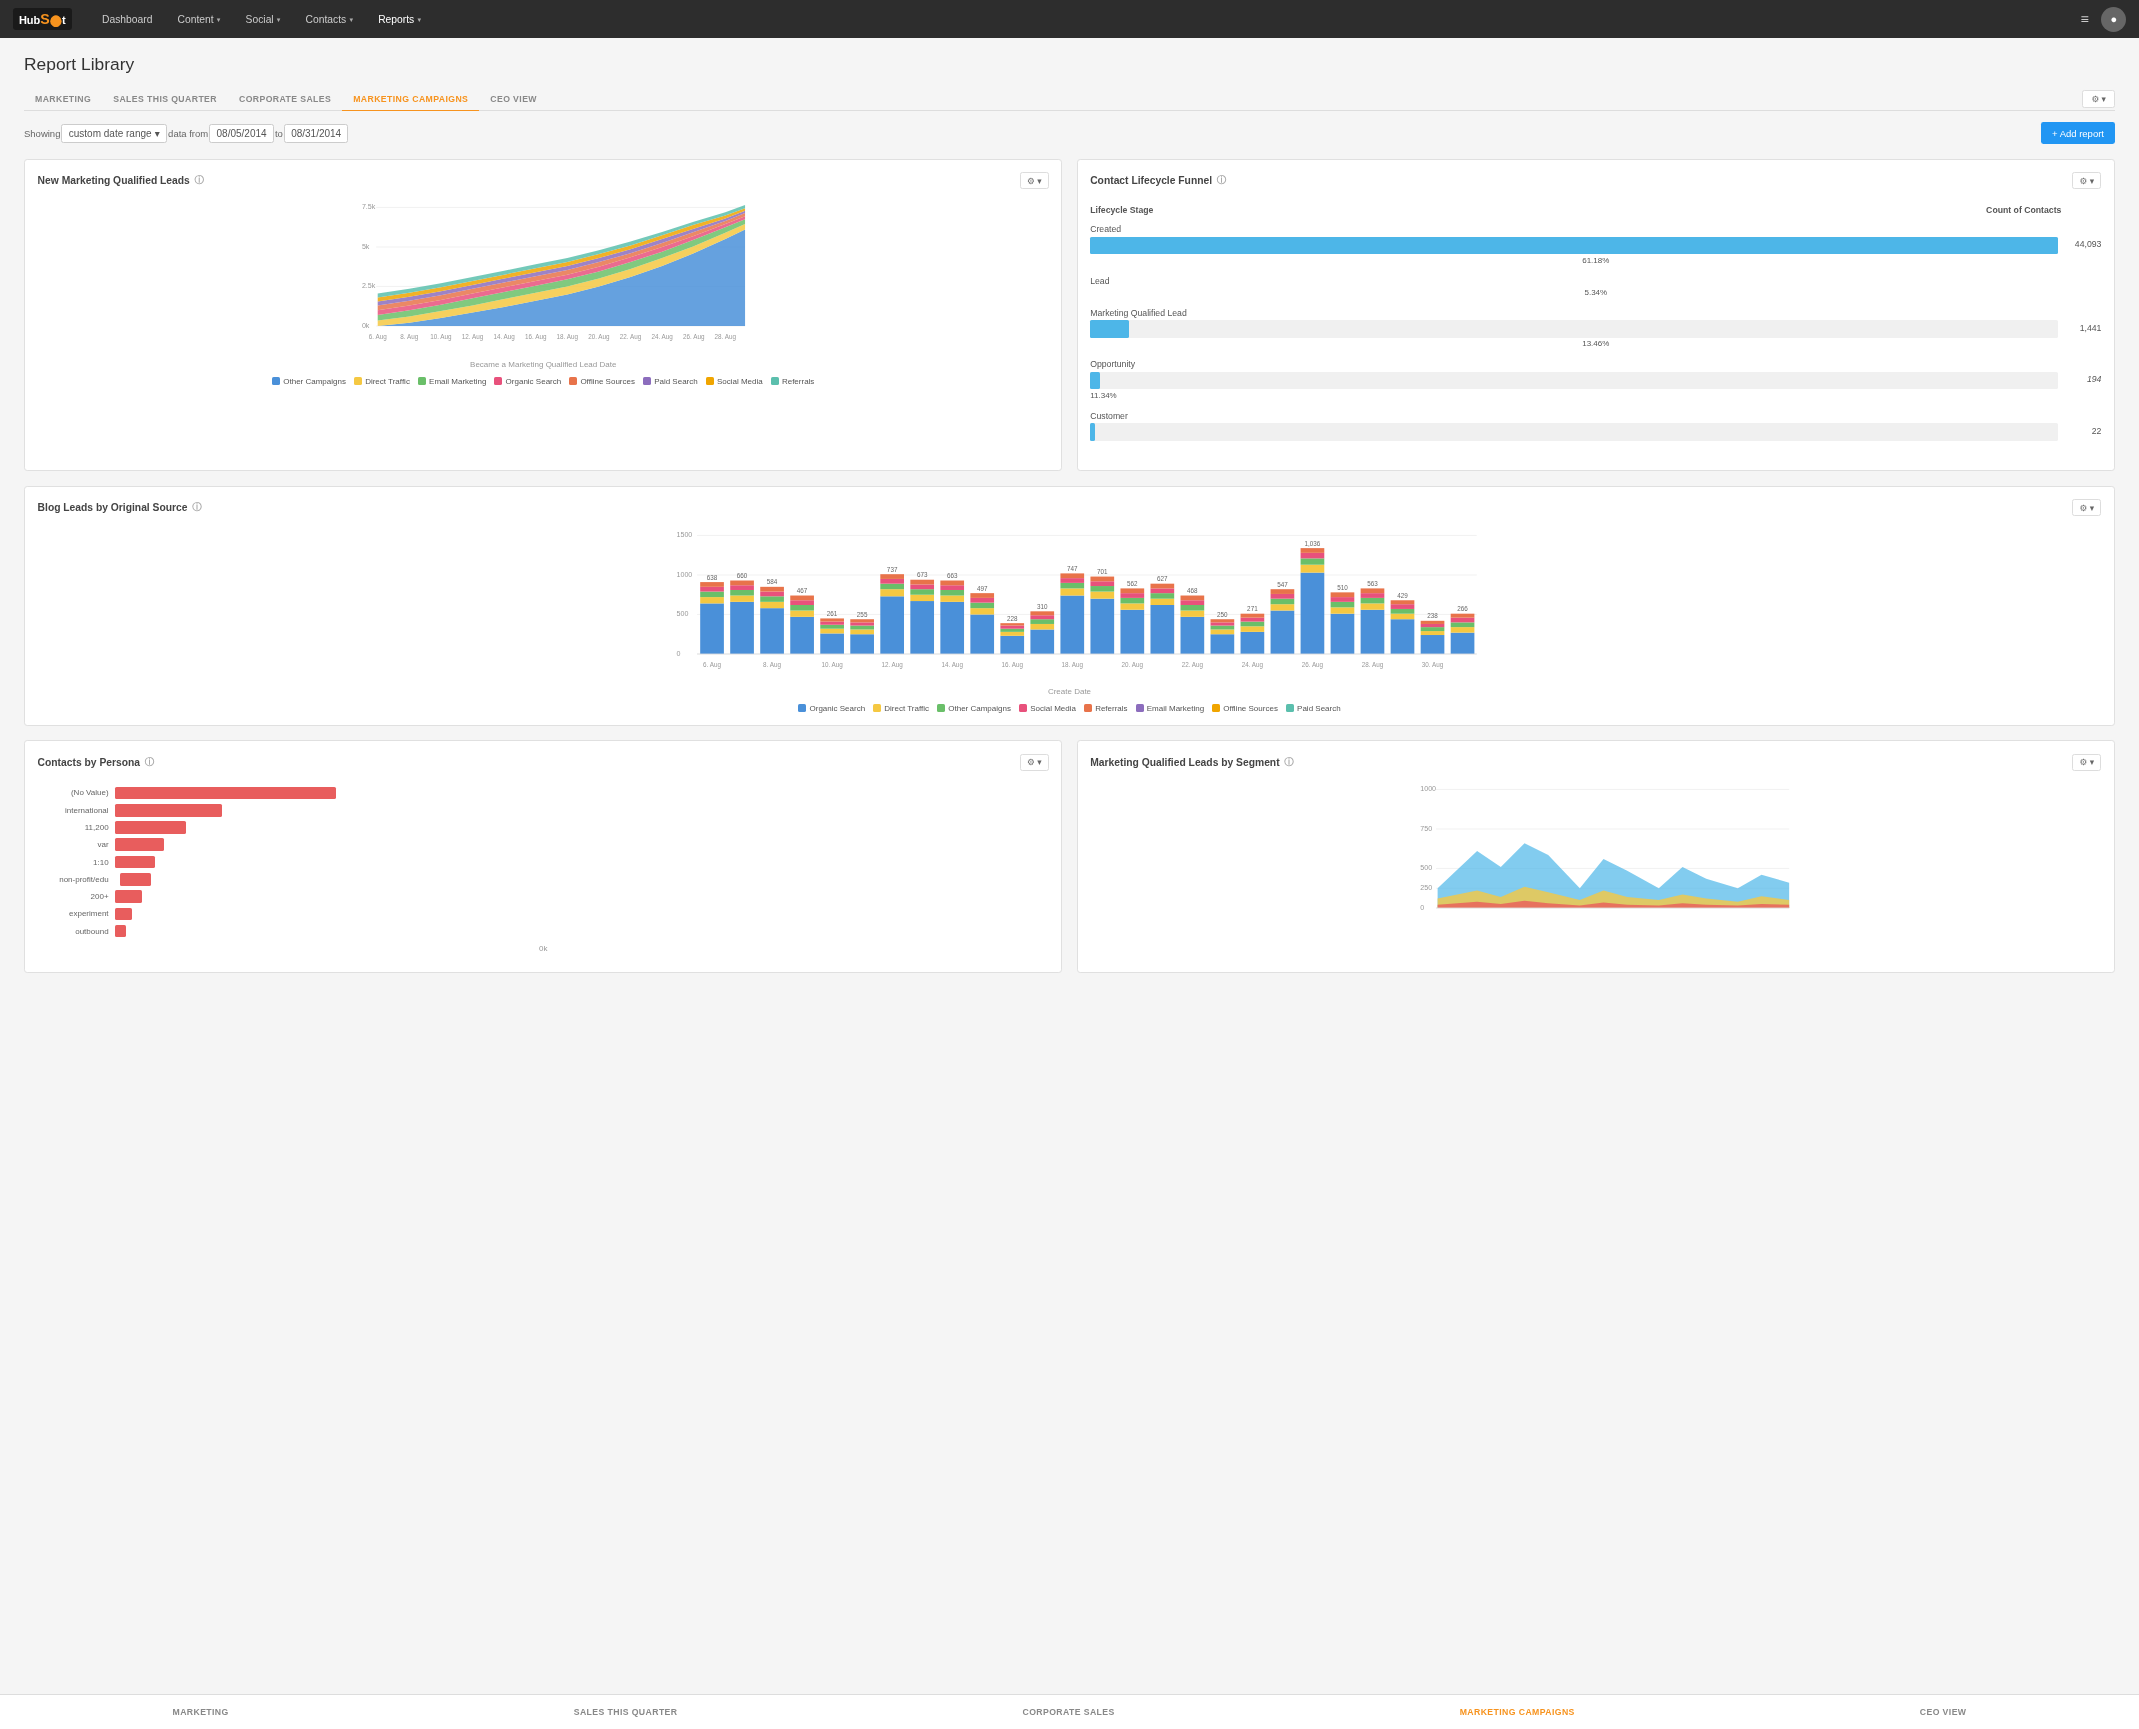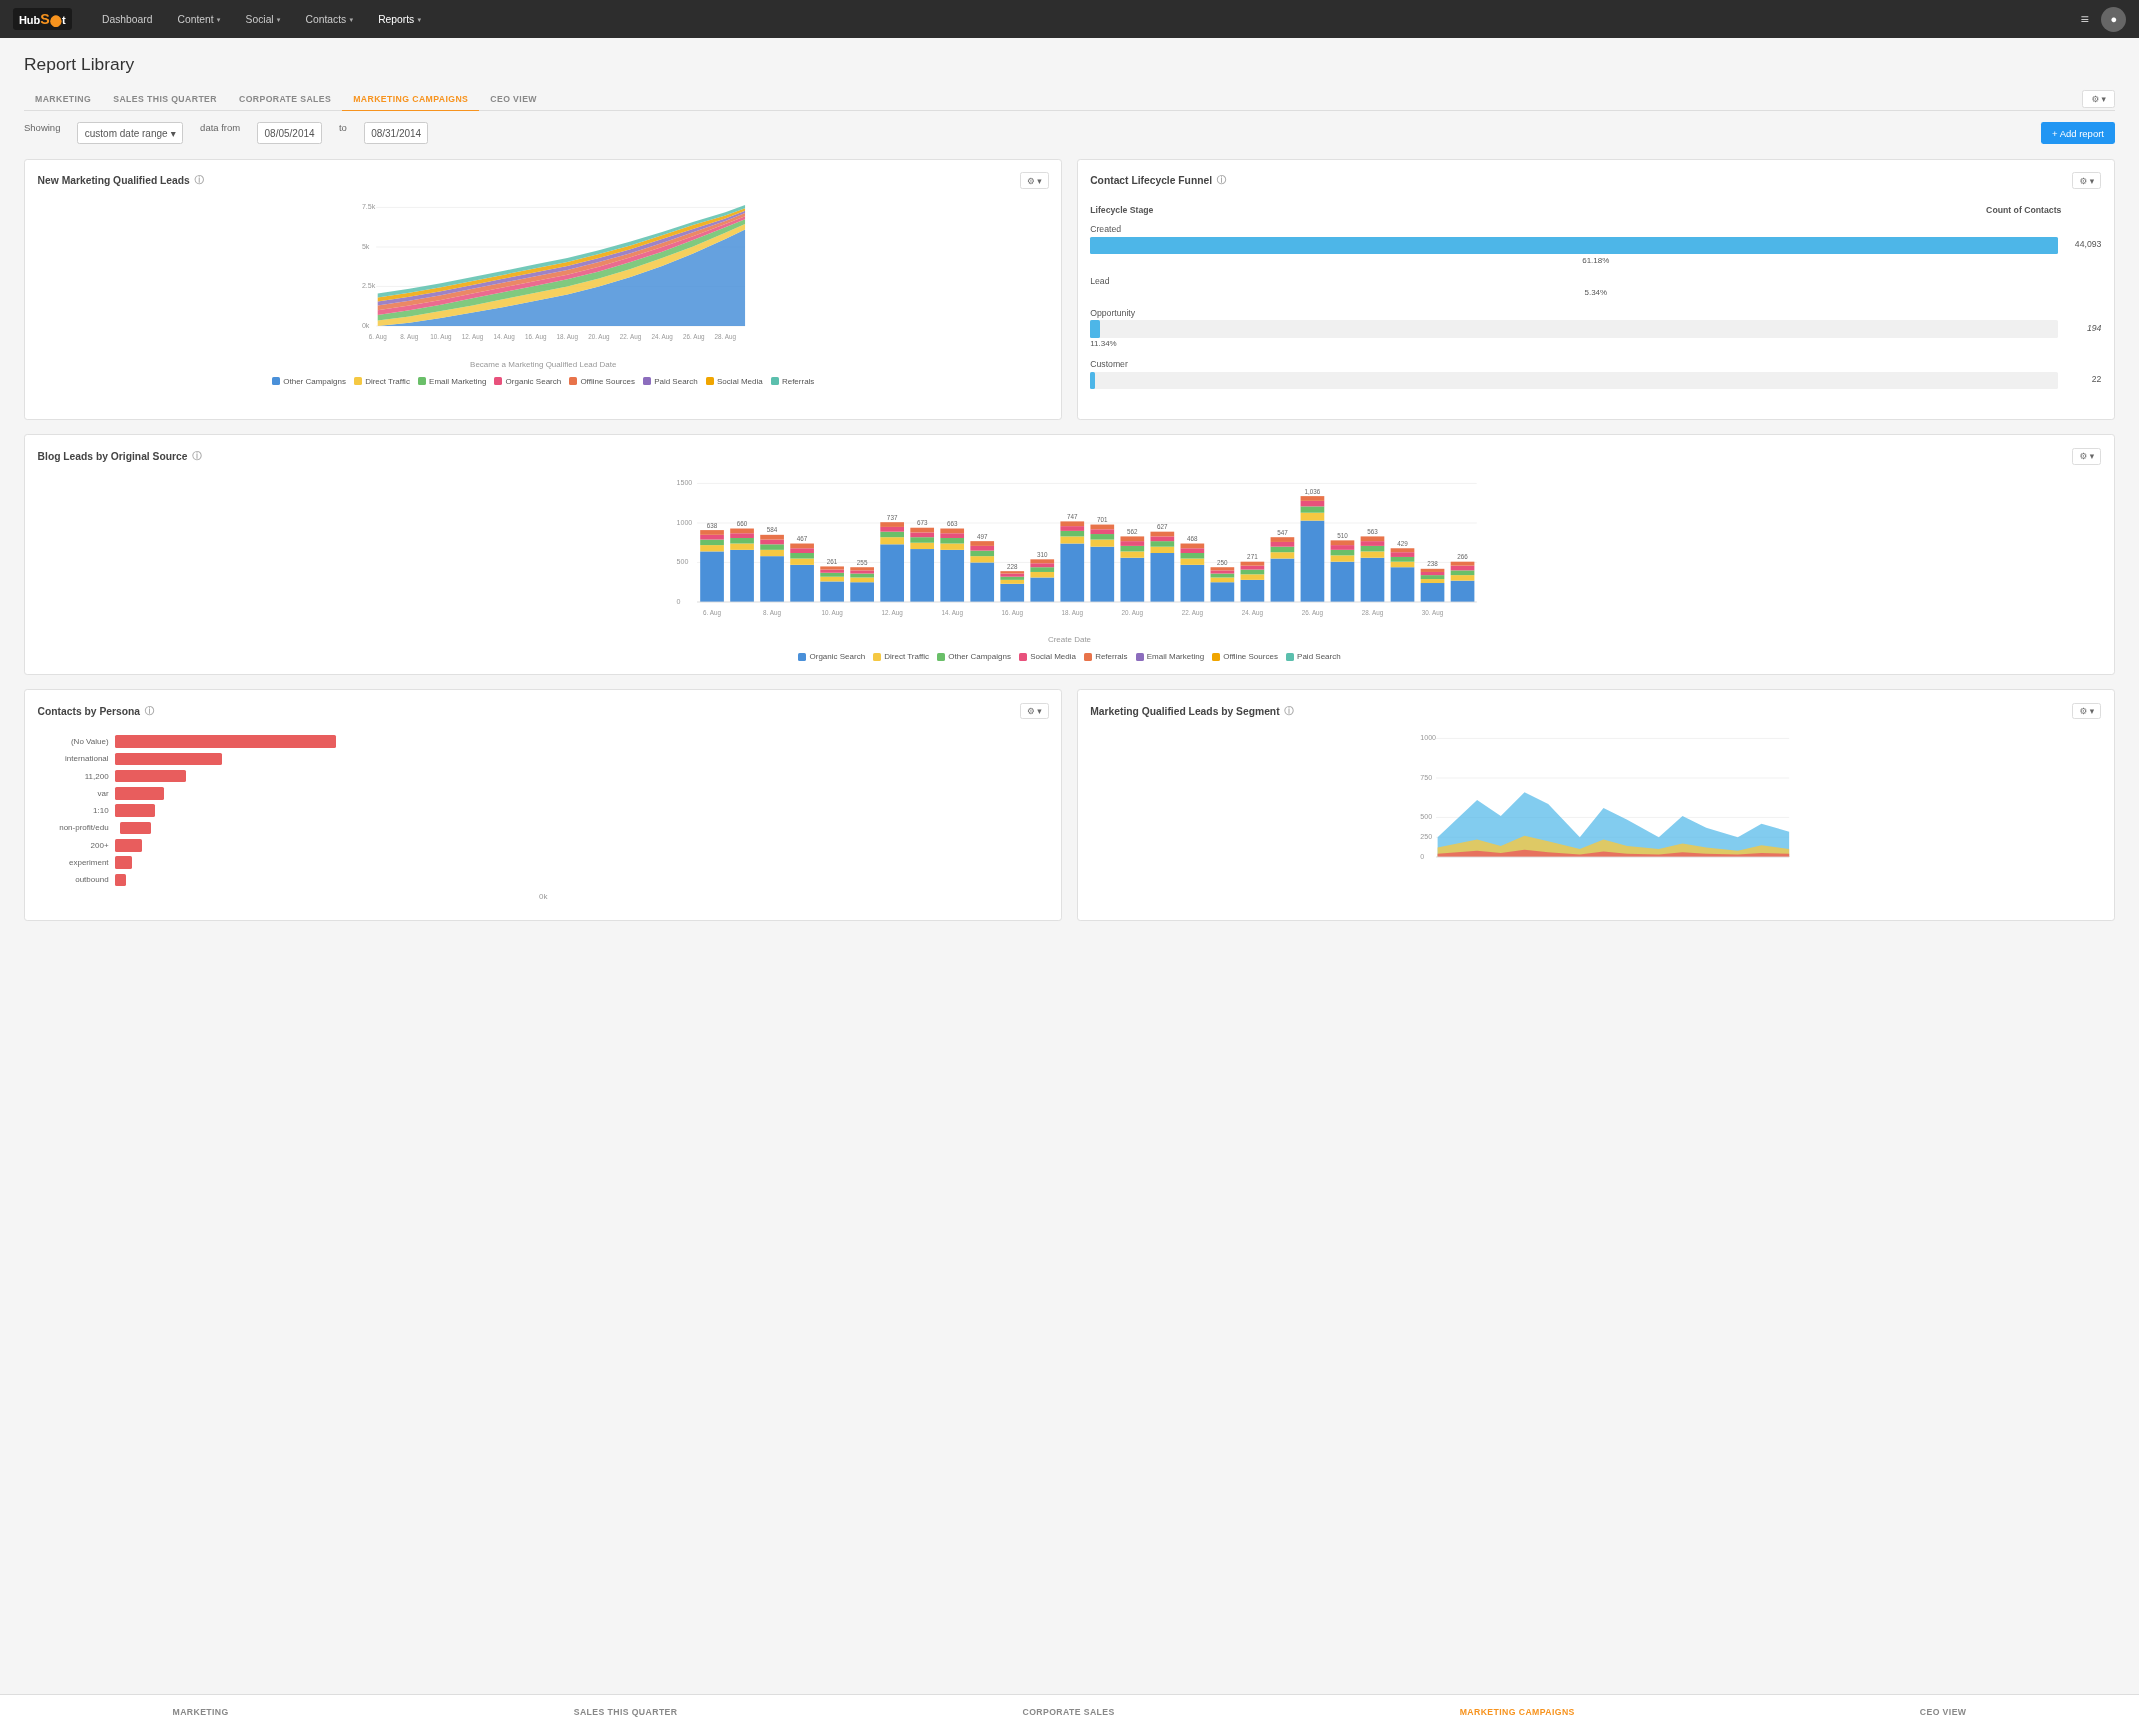--- a/index.html
+++ b/index.html
@@ -29,7 +29,7 @@
     .tab-settings { margin-left: auto; background: #fff; border: 0.8px solid #ddd; border-radius: 2.4px; padding: 3.2px 8px; color: #666; cursor: pointer; font-size: 8.7px; display: flex; align-items: center; gap: 3.2px; }
 
     
-    .filter-bar { display: flex; gap: 17px; margin-bottom: 14.2px; }
+    .filter-bar { display: flex; align-items: center; gap: 1px; margin-bottom: 14.2px; }
     .filter-label { color: #666; font-size: 9.5px; }
     .filter-select { background: #fff; border: 0.8px solid #ccc; border-radius: 2.4px; padding: 3.2px 6.3px; font-size: 10px; color: #555; cursor: pointer; display: flex; align-items: center; gap: 3.2px; }
     .add-report-btn { margin-left: auto; background: #2196f3; color: #fff; border: none; border-radius: 2.4px; padding: 5.5px 11px; font-size: 9.5px; cursor: pointer; }

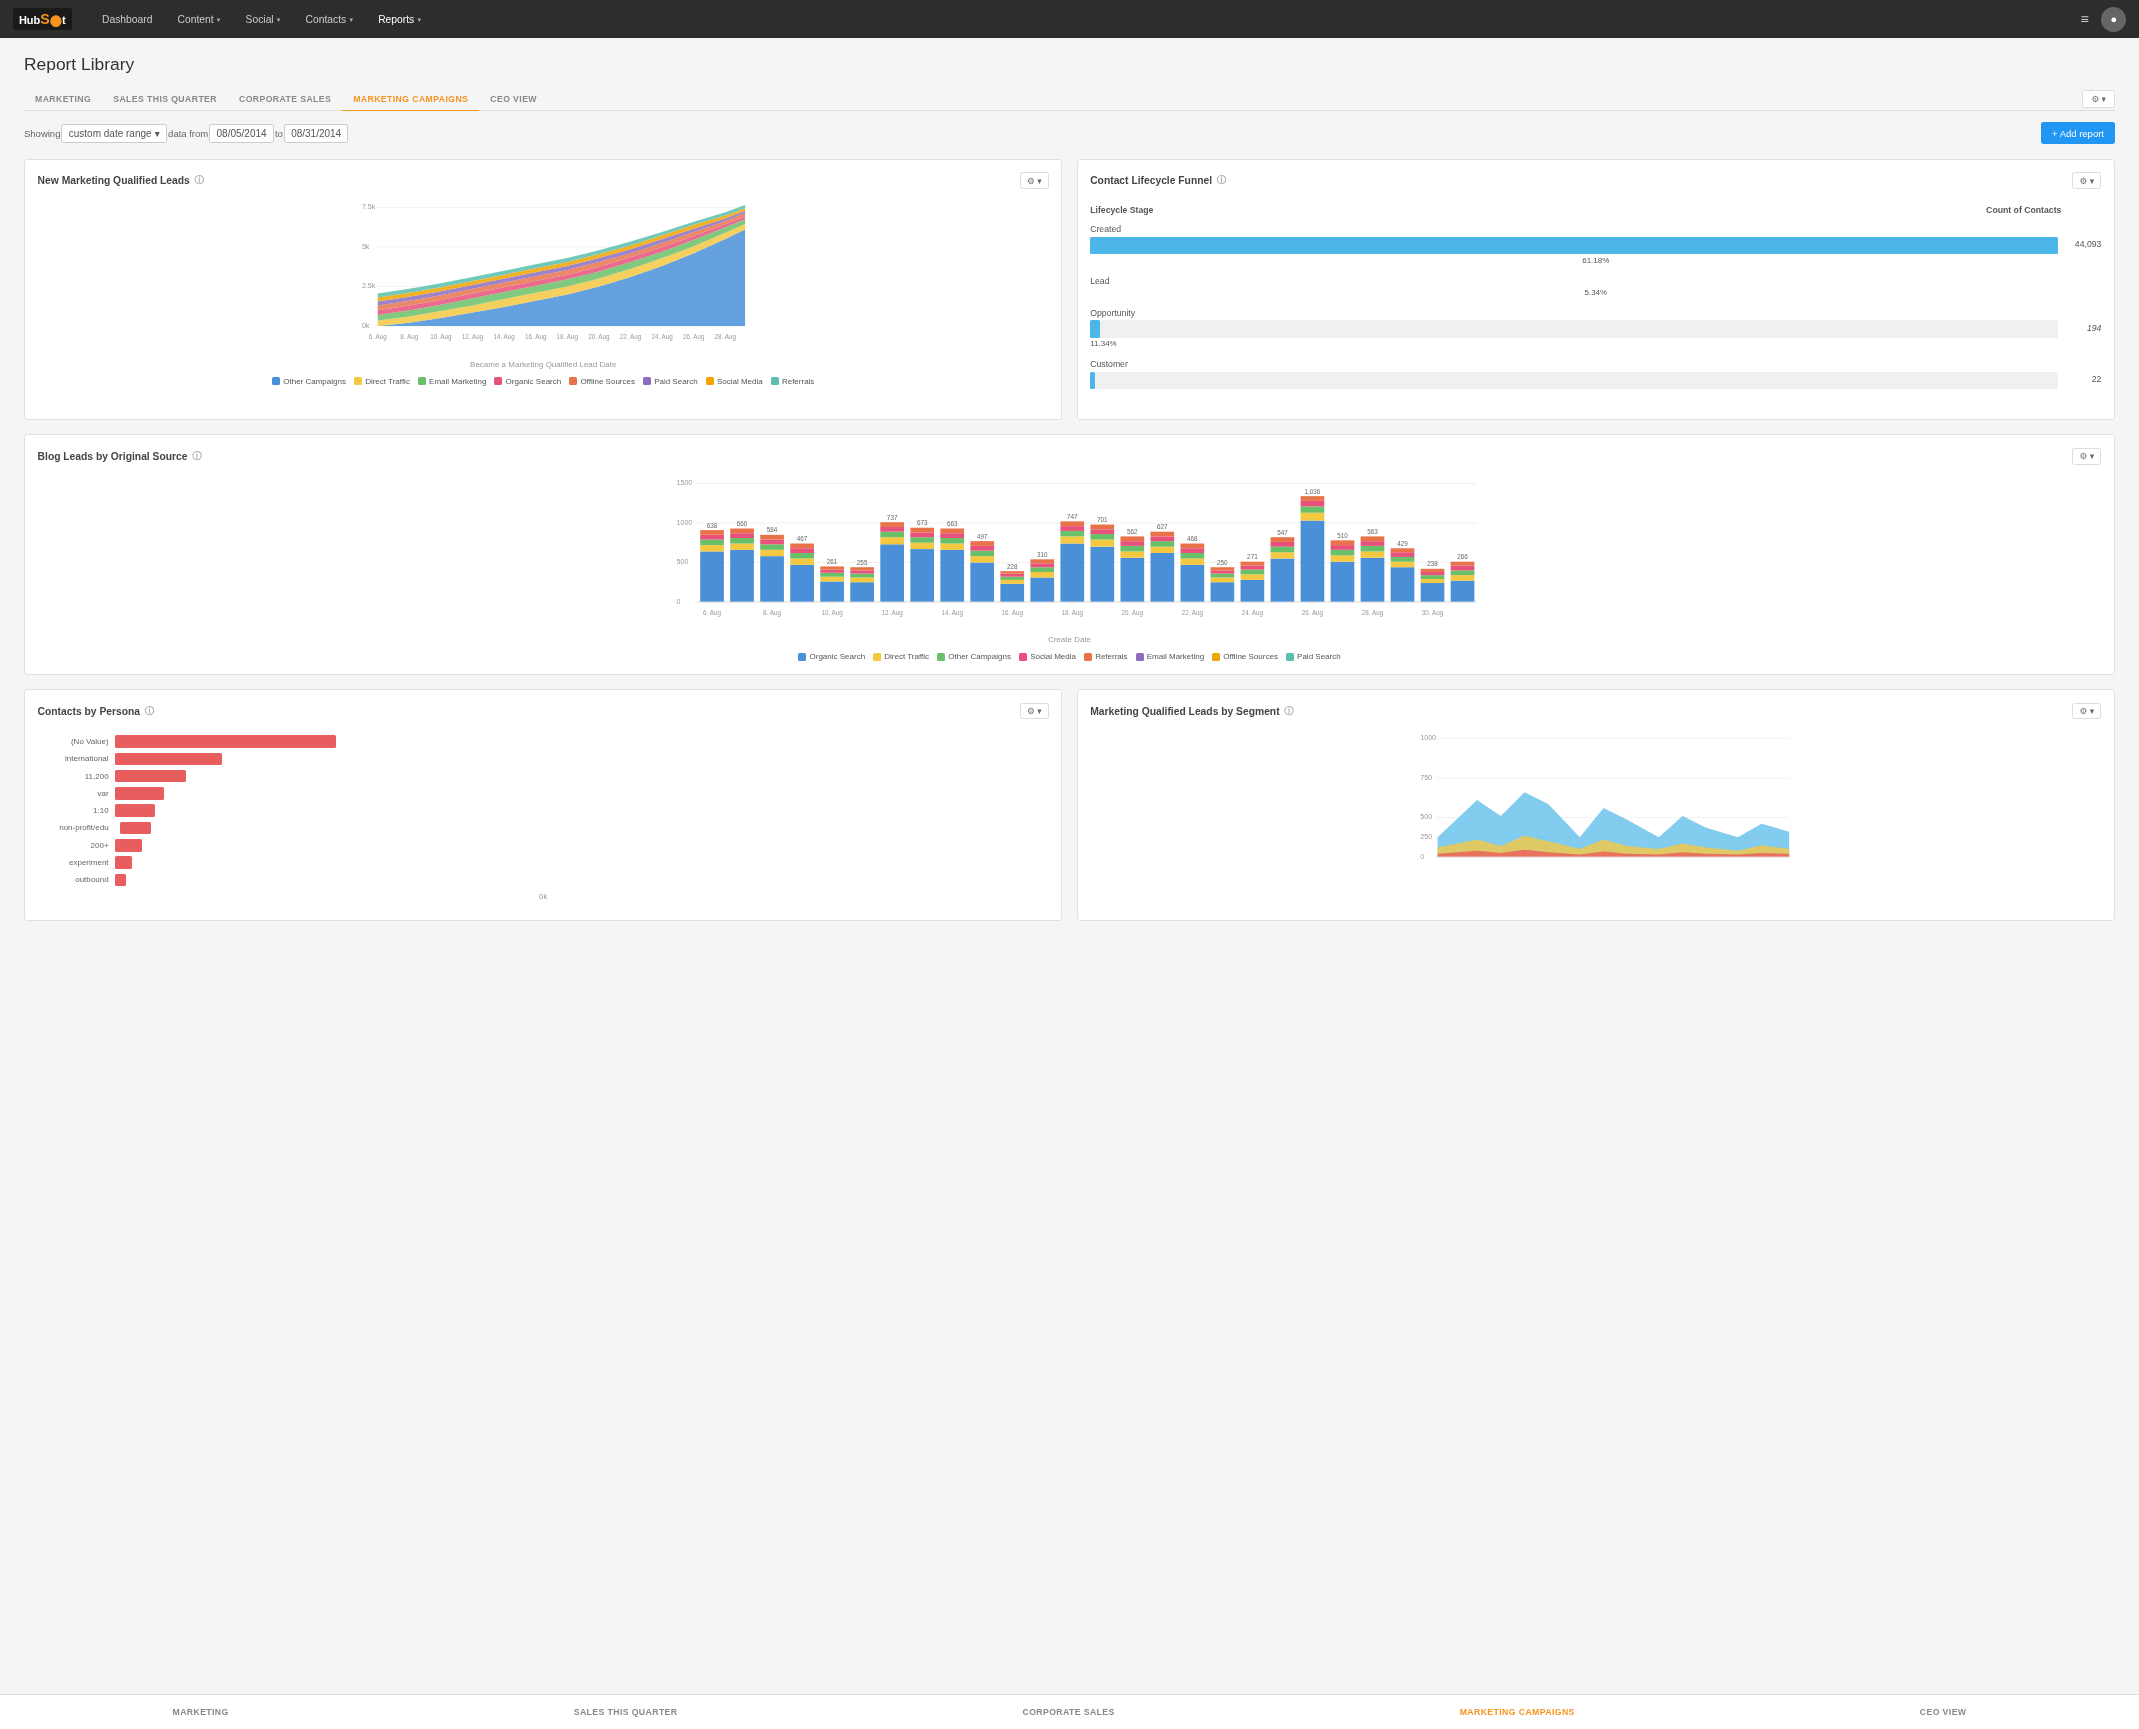--- a/index.html
+++ b/index.html
@@ -228,6 +228,16 @@
           <div style="font-size:8px;color:#555;text-align:center;margin-top:1.6px;">5.34%</div>
         </div>
 
+        <div class="lifecycle-row">
+          <div style="font-size:8.7px;color:#555;margin-bottom:2.4px;">Marketing Qualified Lead</div>
+          <div style="position:relative;padding-right:43px;">
+            <div style="background:#f0f0f0;height:17.4px;border-radius:1.6px;">
+              <div style="background:#4db6e8;height:100%;width:4%;border-radius:1.6px;"></div>
+            </div>
+            <span style="position:absolute;right:0;top:2.4px;font-size:8.7px;color:#555;">1,441</span>
+          </div>
+          <div style="font-size:8px;color:#555;text-align:center;margin-top:1.6px;">13.46%</div>
+        </div>
 
         <div class="lifecycle-row">
           <div style="font-size:8.7px;color:#555;margin-bottom:2.4px;">Opportunity</div>

